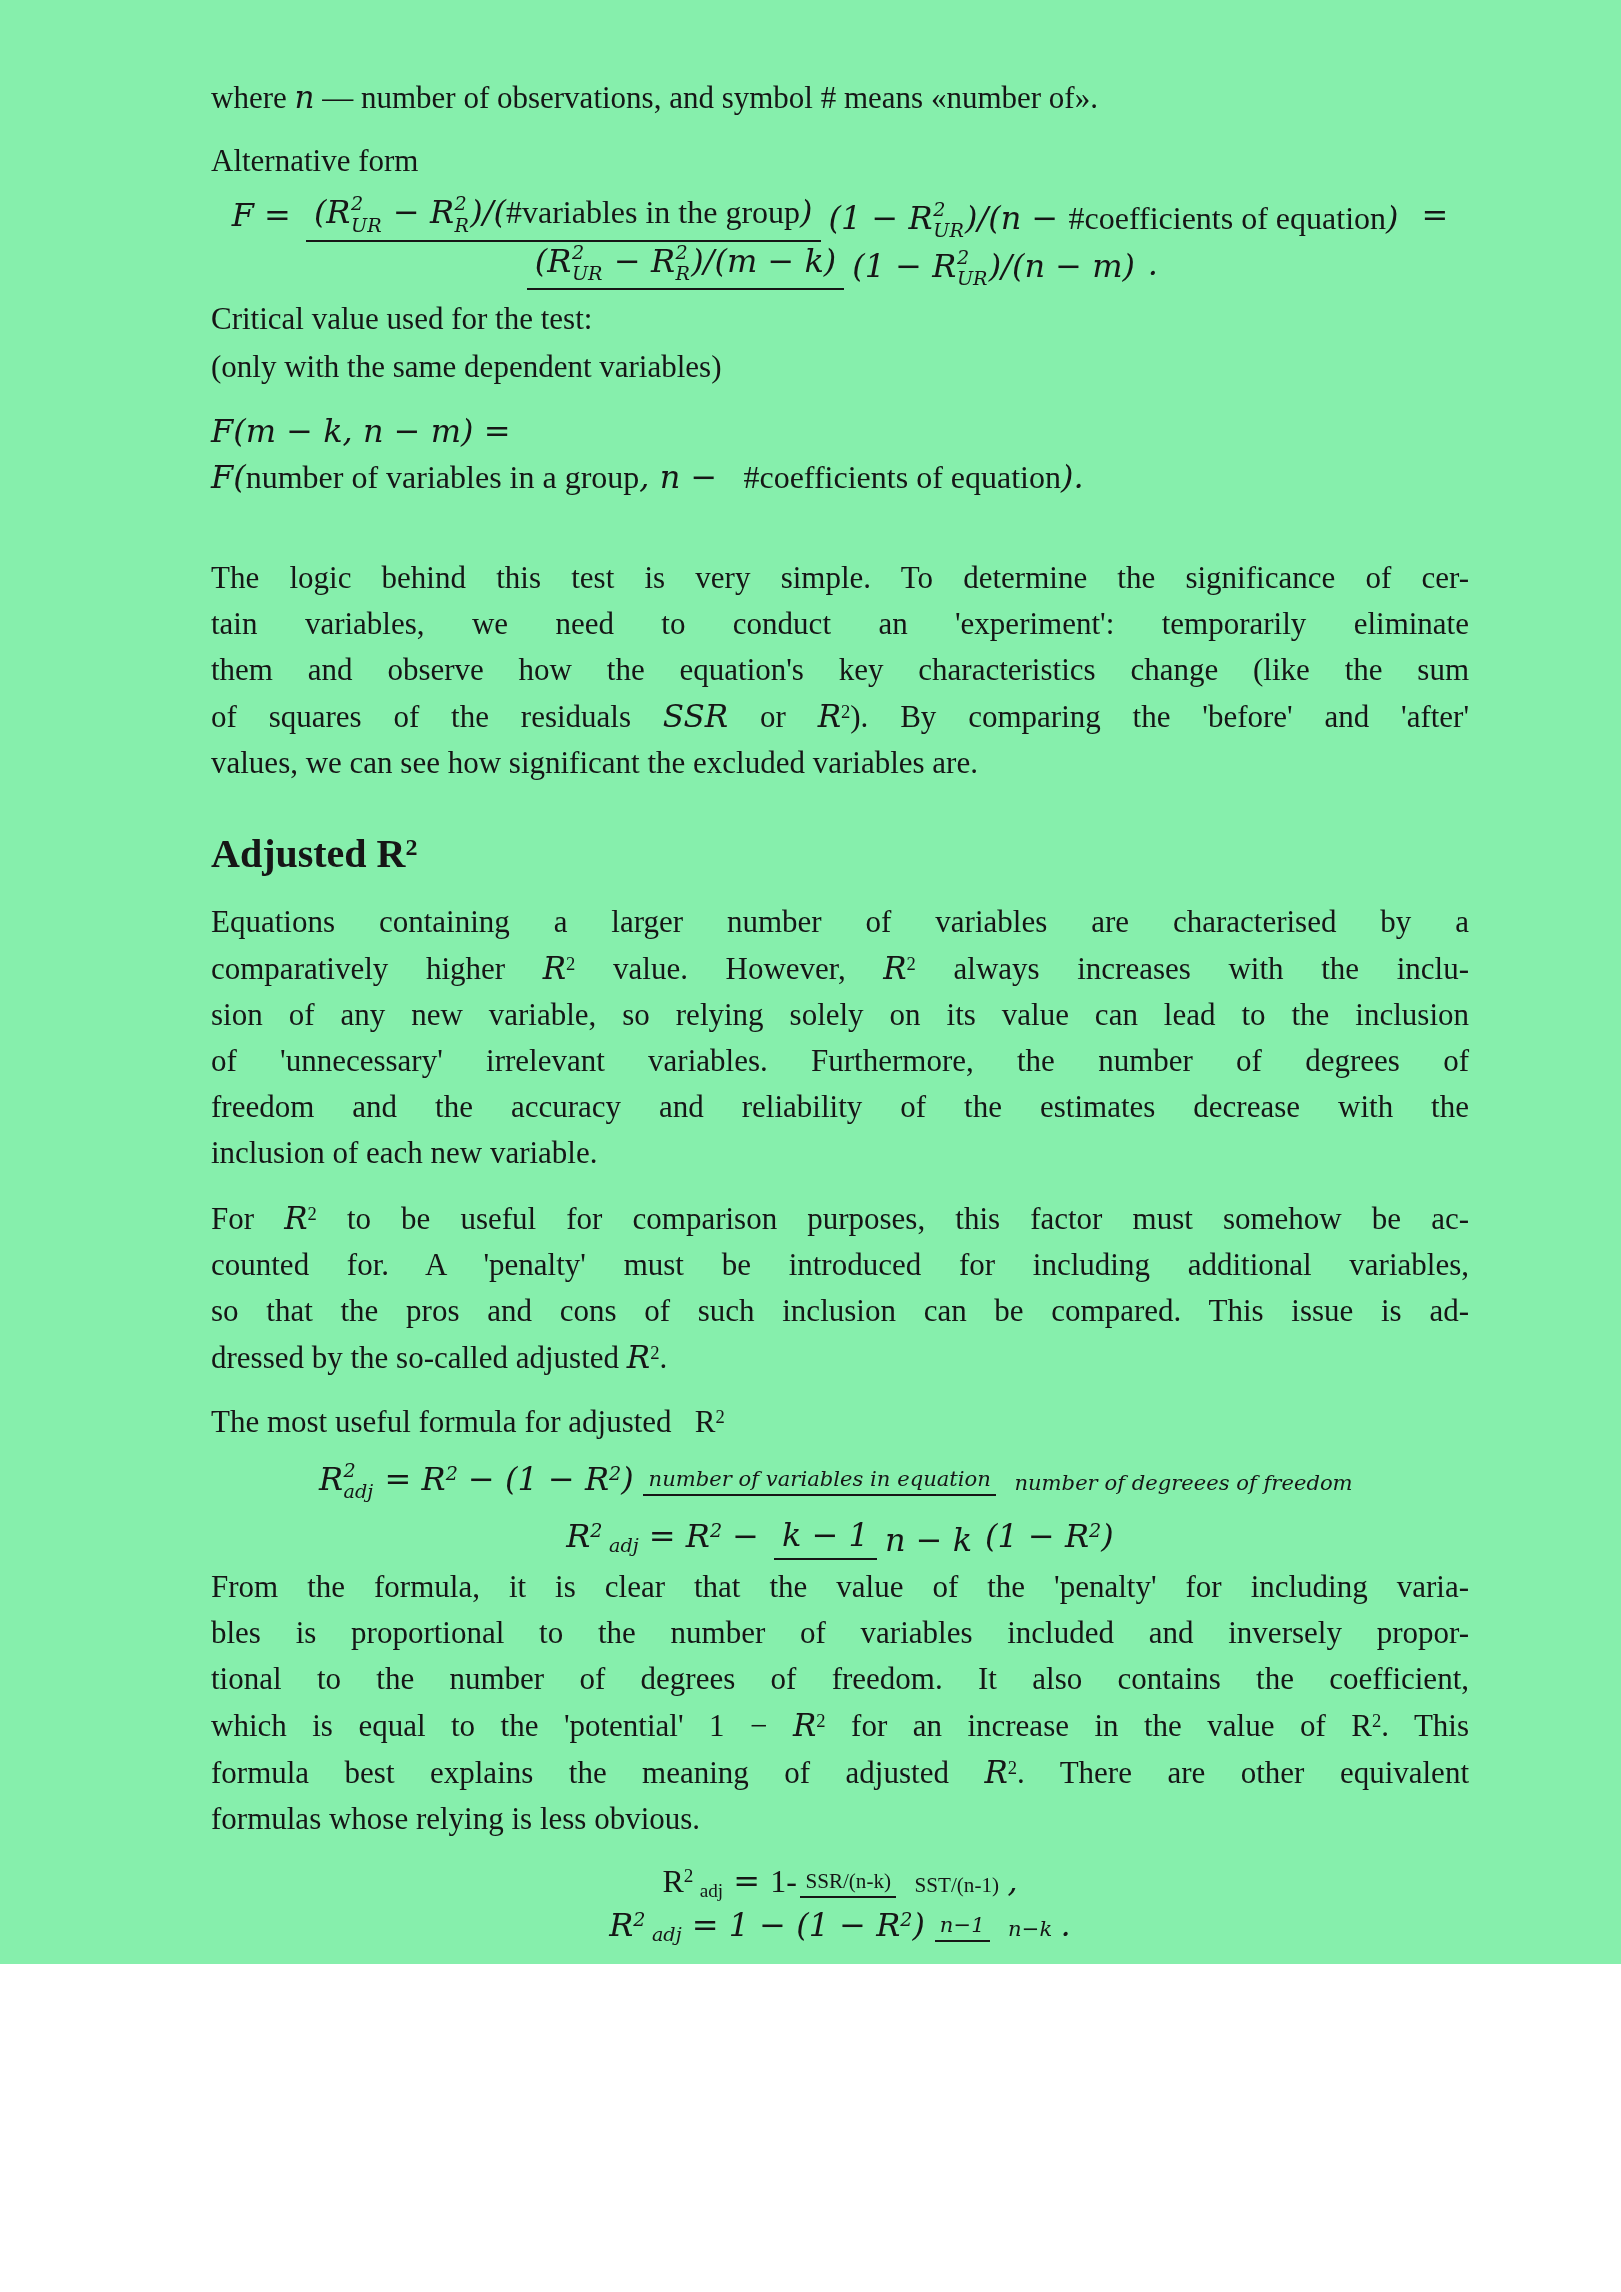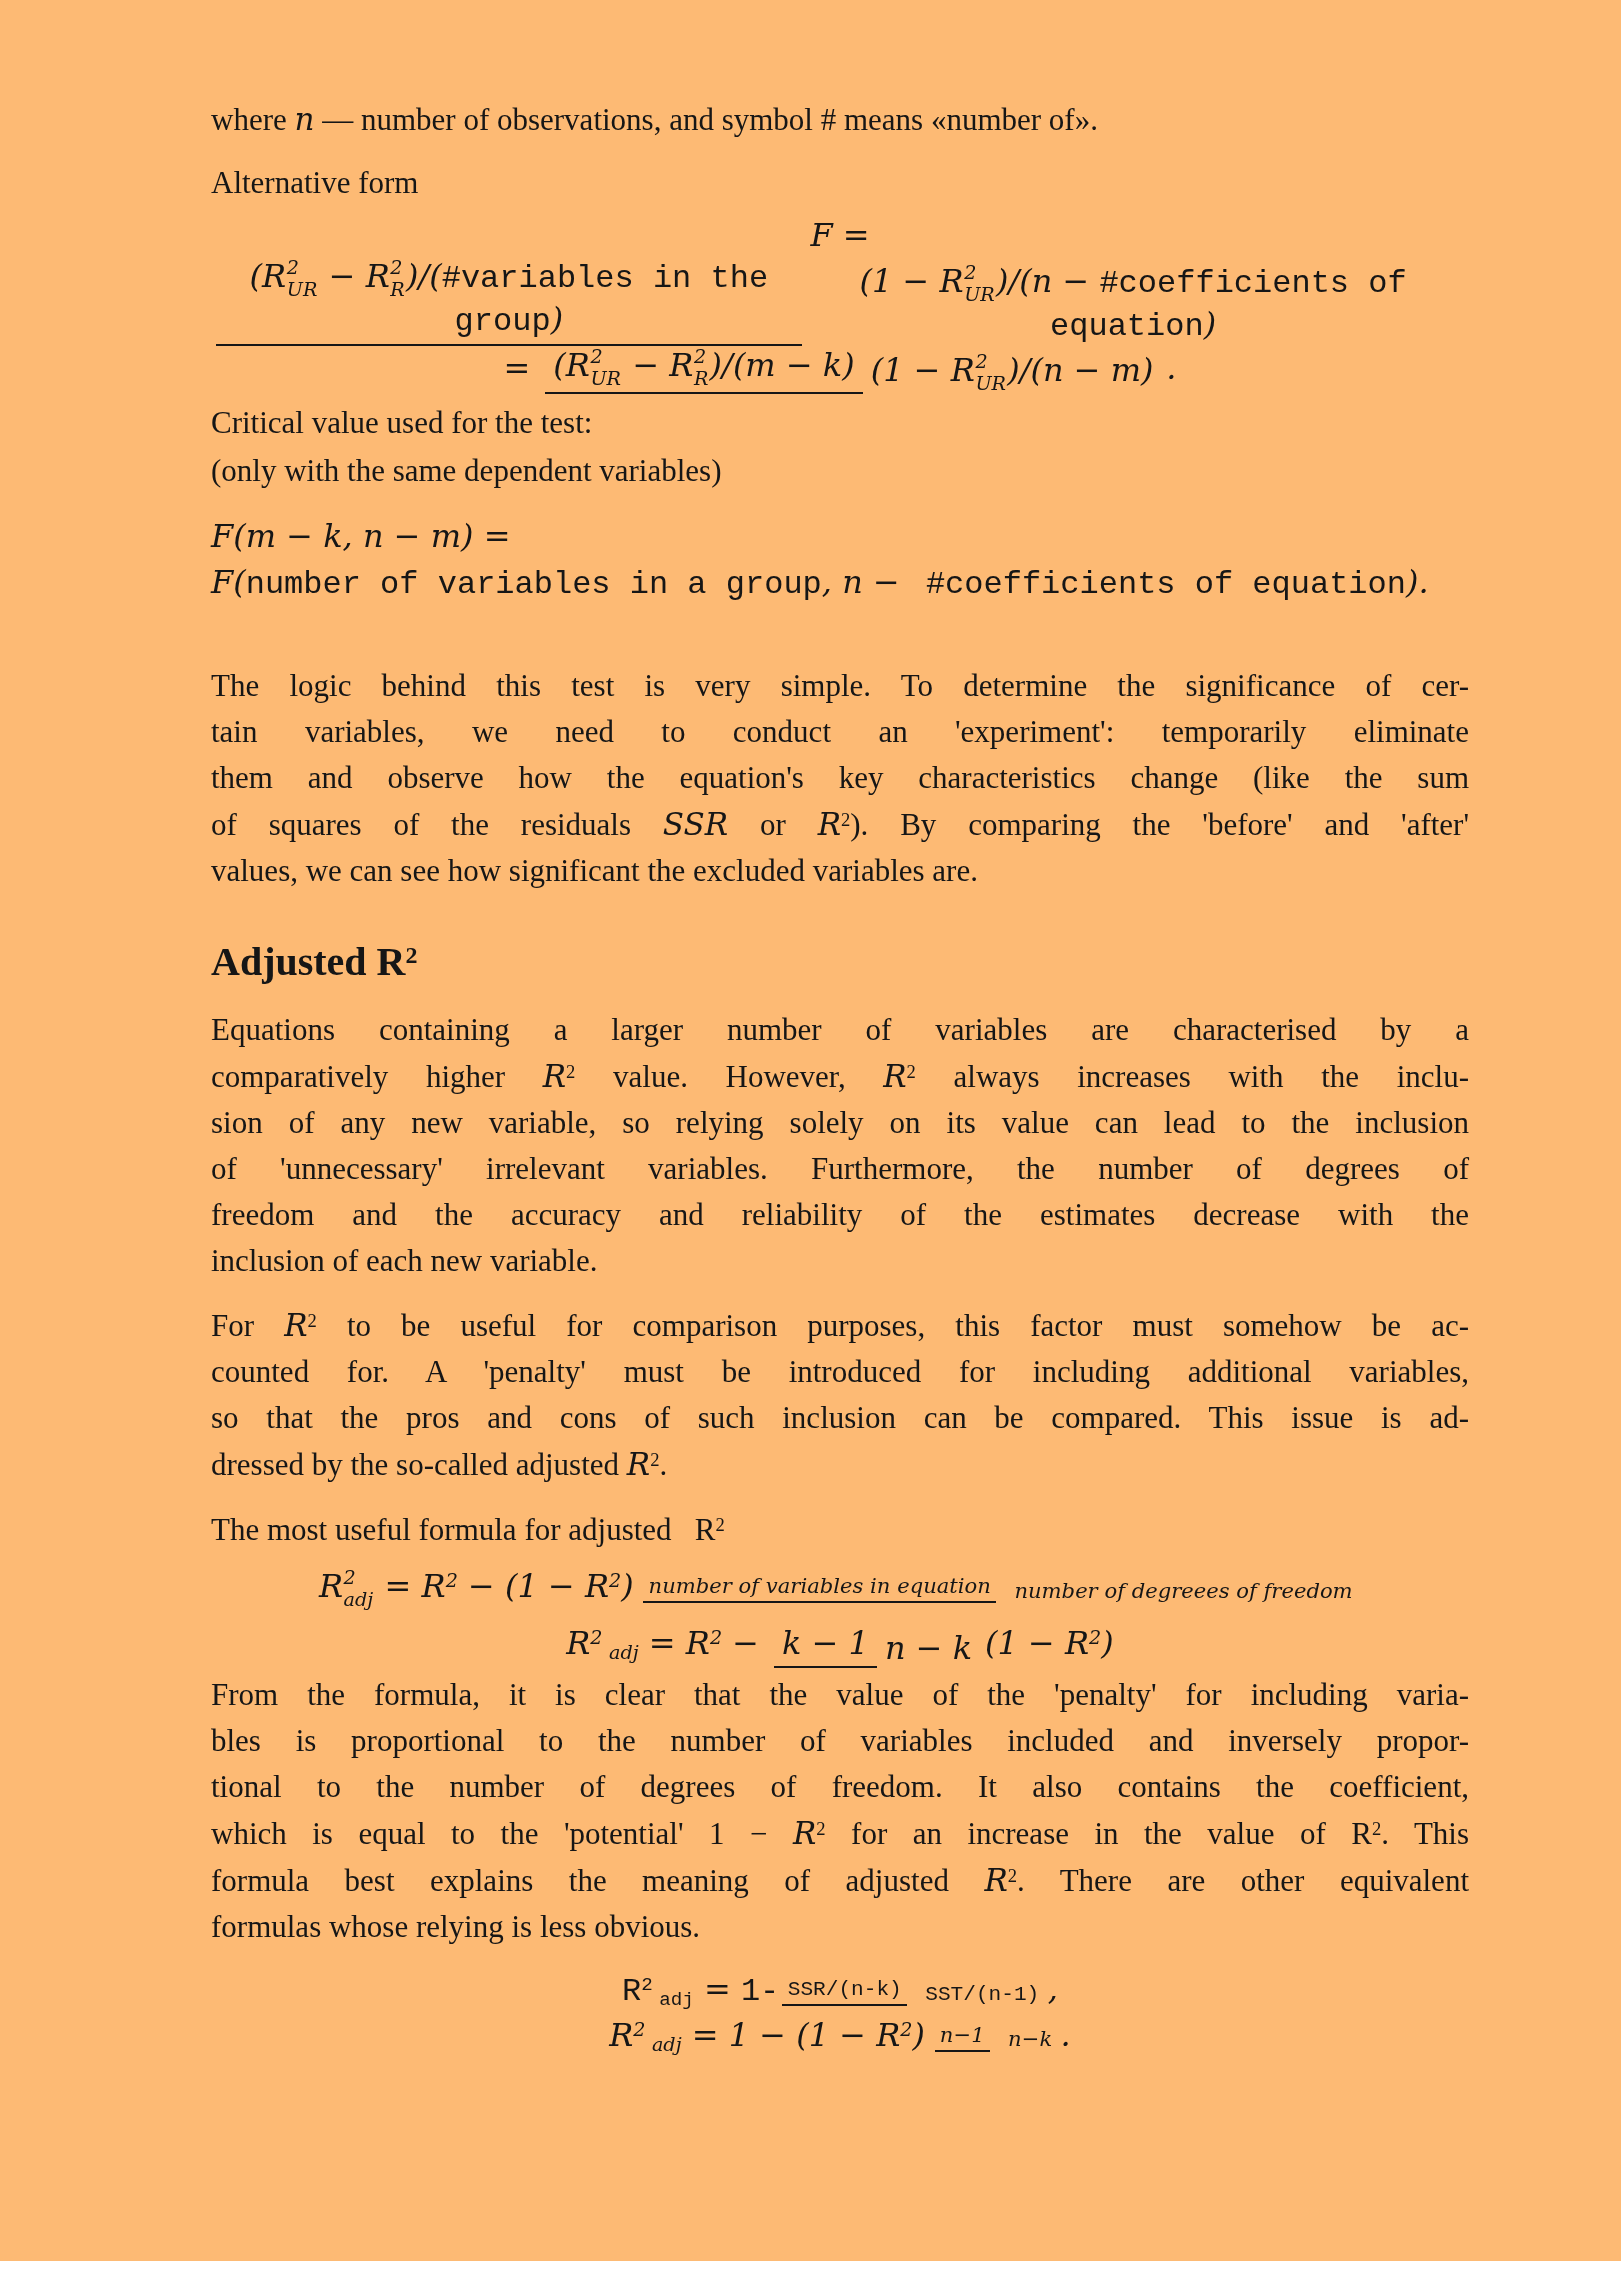--- a/index.html
+++ b/index.html
@@ -5,9 +5,9 @@
   *{box-sizing:border-box;}
   html,body{margin:0;padding:0;background:#ffffff;}
   .page{
-    width:1621px;height:2261px;overflow:hidden;
-    background:#fdba74;color:#161616;
-    padding:96px 152px 0 211px;
+    width:1621px;height:1964px;overflow:hidden;
+    background:#86efac;color:#161616;
+    padding:74px 152px 0 211px;
     font-family:"Liberation Serif","DejaVu Serif",serif;
     font-size:31px;line-height:46px;
   }

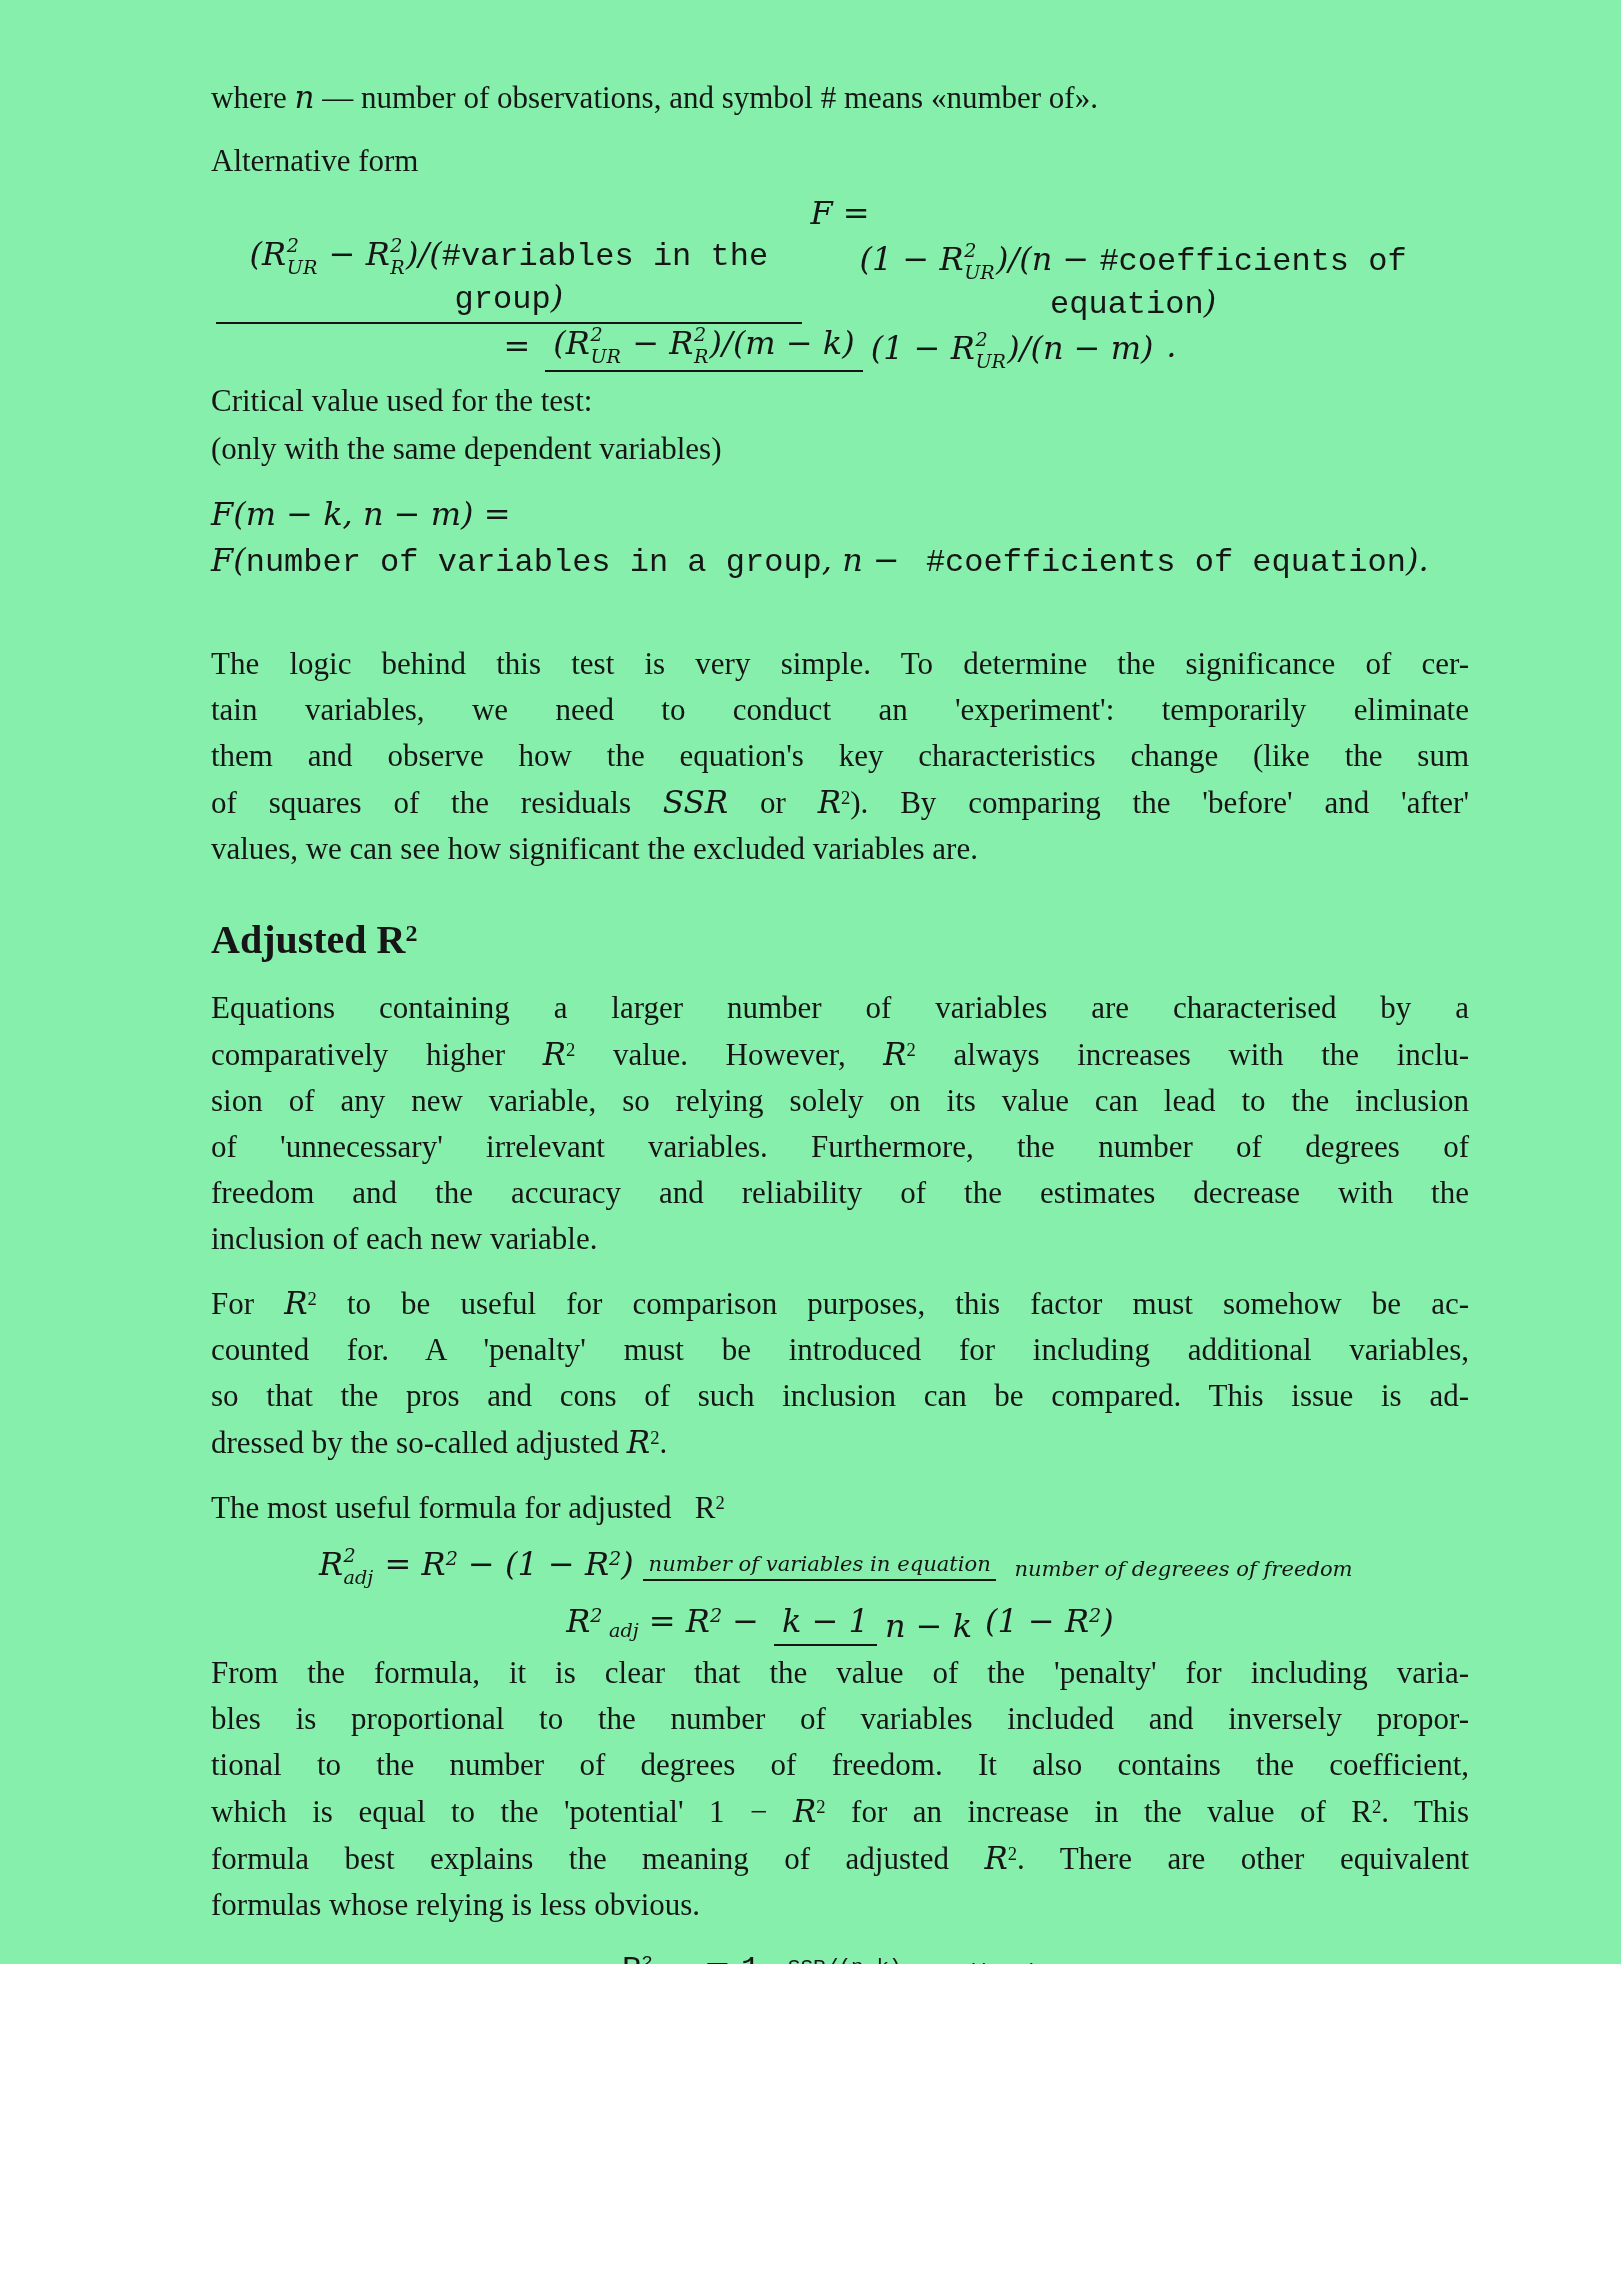--- a/index.html
+++ b/index.html
@@ -13,7 +13,7 @@
   }
   .pline{margin:0;font-style:normal;}
   .it{font-style:italic;font-family:"DejaVu Serif",serif;}
-  .rm{font-style:normal;font-family:Liberation Mono, monospace;}
+  .rm{font-style:normal;font-family:Liberation Serif, serif;}
   sup,sub{font-size:.6em;line-height:0;}
   sup{vertical-align:.5em;}
   sub{vertical-align:-.25em;}

